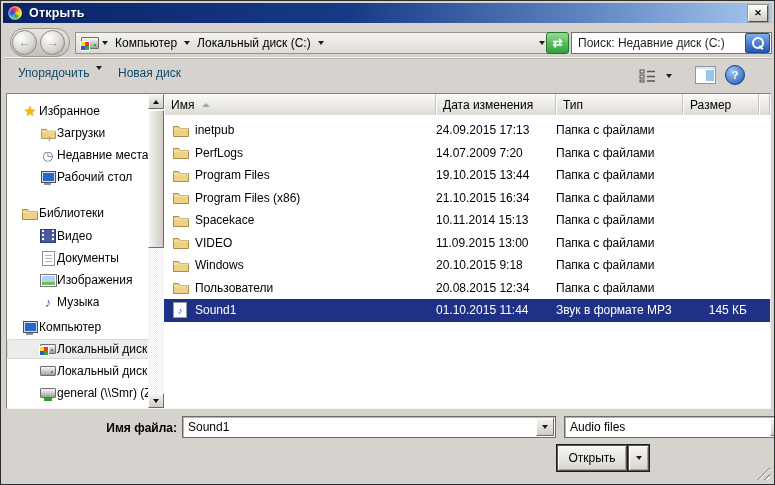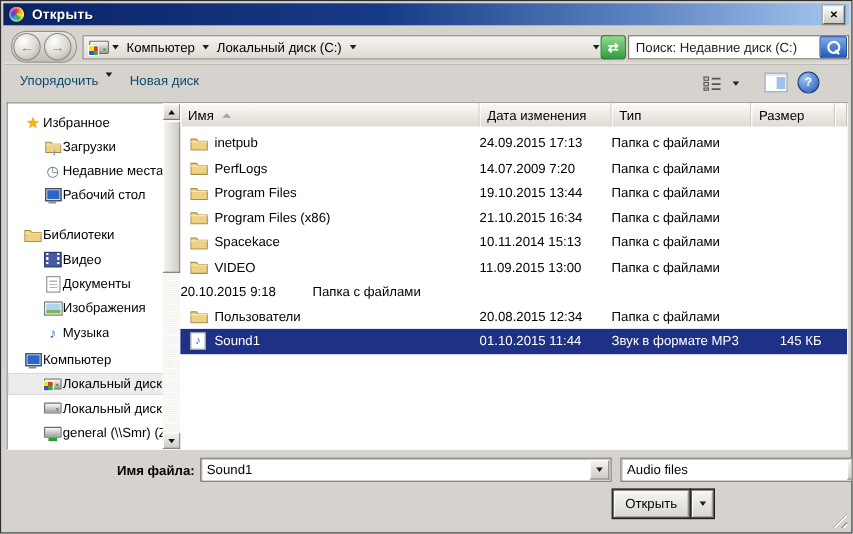--- a/index.html
+++ b/index.html
@@ -421,6 +421,15 @@
             <div class="c-fill"></div>
         </div>
         <div class="lrow">
+          <div class="c-name">
+              <span class="row-ic">
+                <svg width="16" height="13" viewBox="0 0 16 13">
+                  <path d="M.5 2.5h5l1.5 2h8.5v8h-15z" fill="#efd185" stroke="#ac8b44"></path>
+                  <path d="M.5 5h15" stroke="#f7e7b3"></path>
+                </svg>
+              </span>
+              <span>Windows</span>
+            </div>
           <div class="c-date">20.10.2015 9:18</div>
           <div class="c-type">Папка с файлами</div>
           <div class="c-size"></div>

